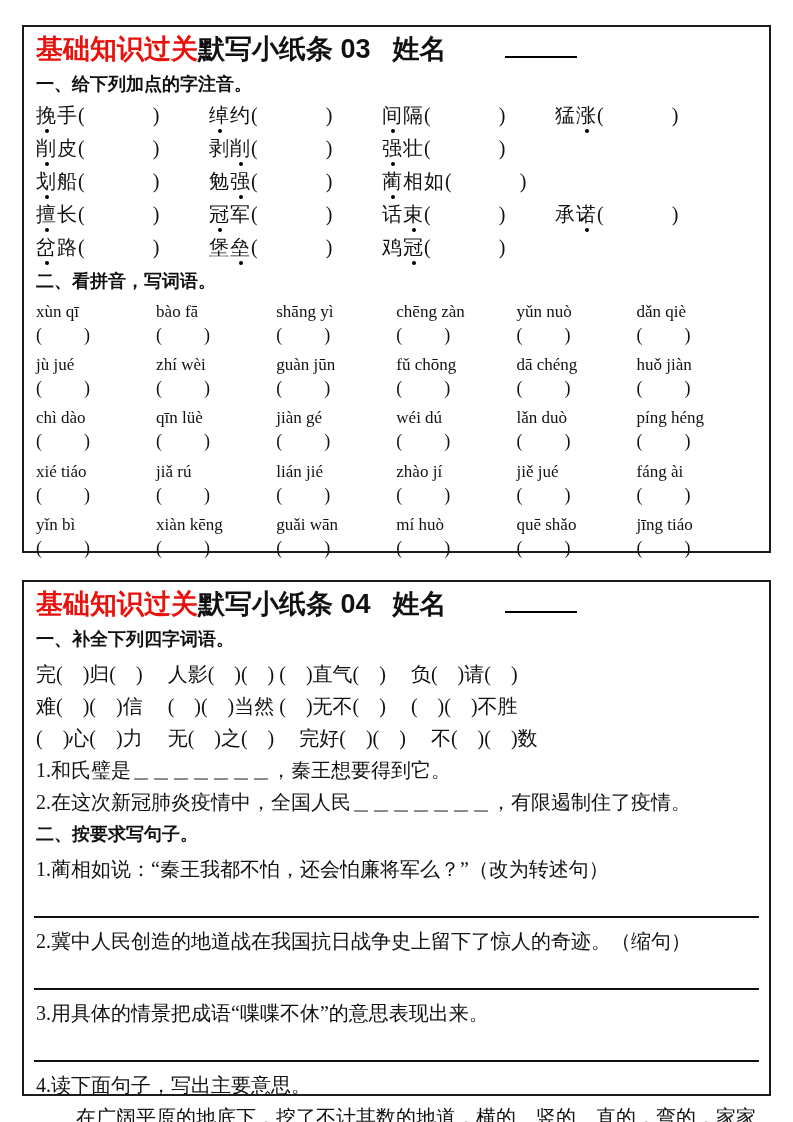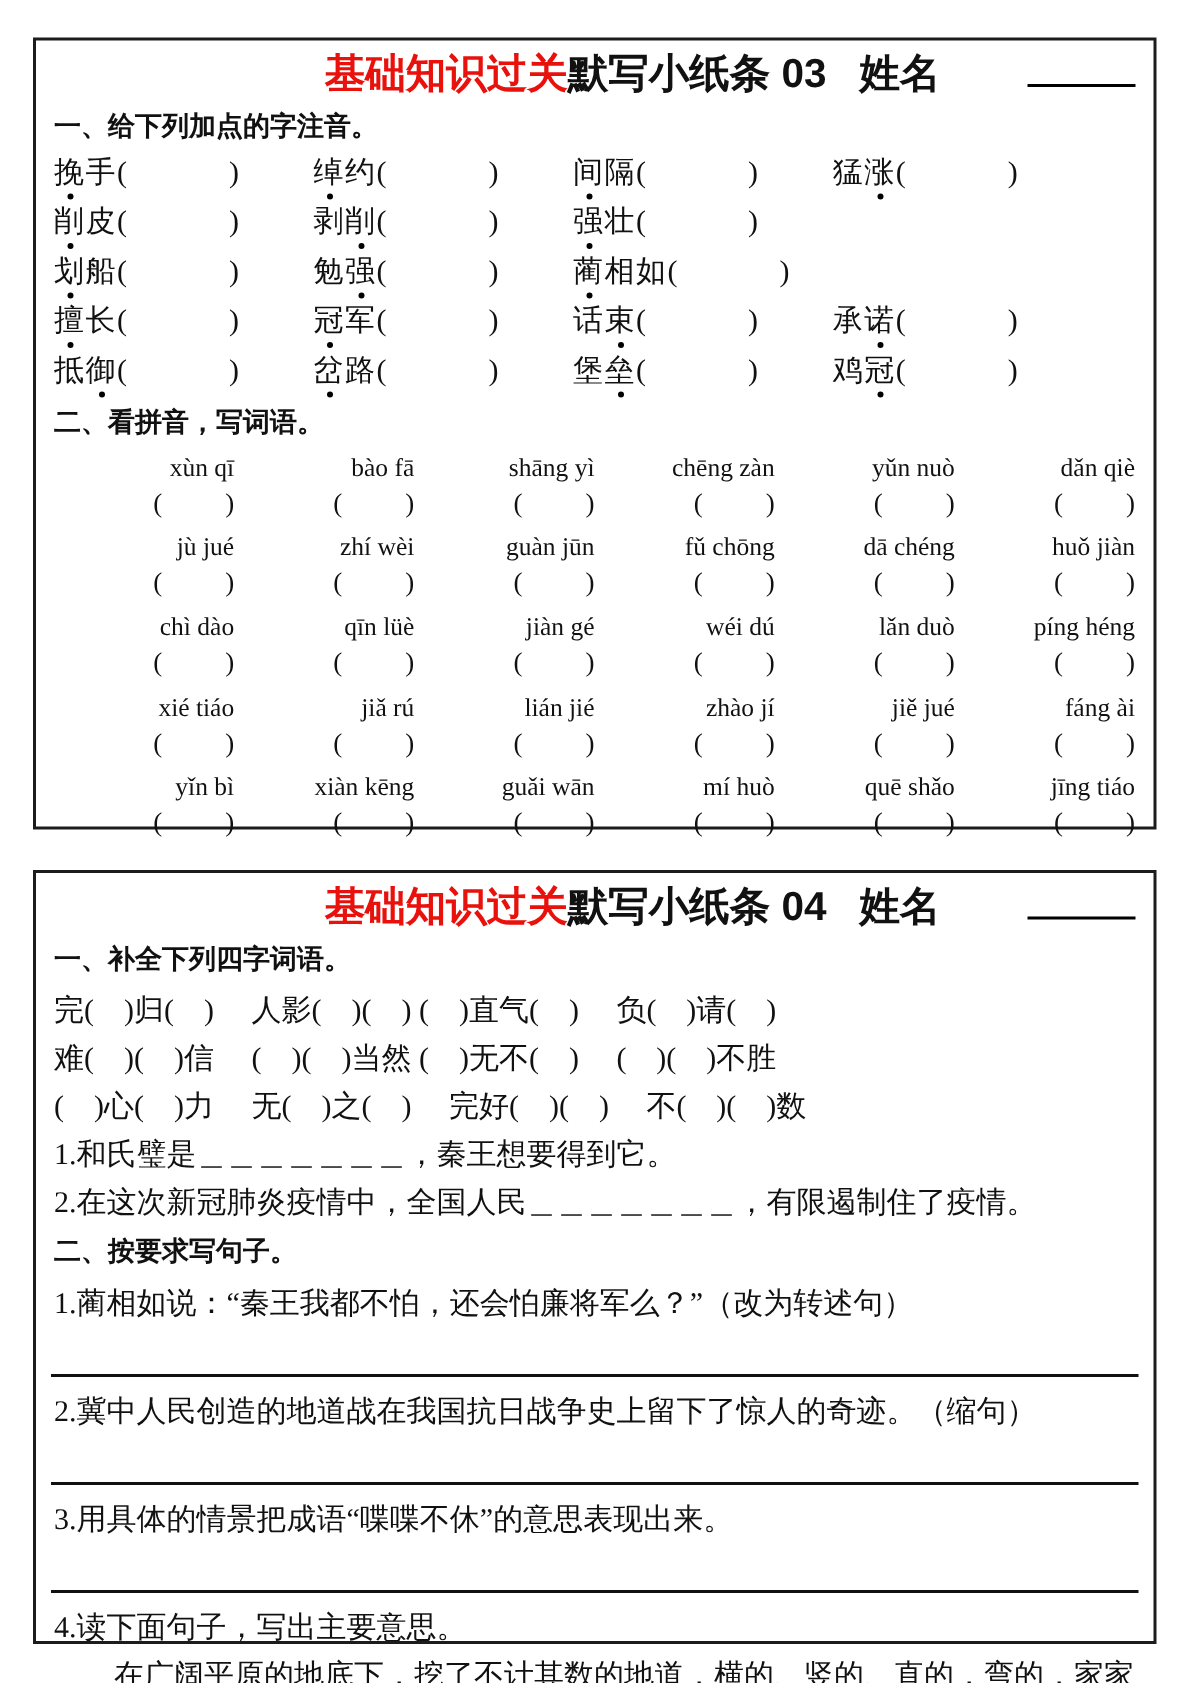--- a/index.html
+++ b/index.html
@@ -16,7 +16,7 @@
   #card2 { top:580px; height:516px; }
 
   .title {
-    text-align:right; font-family:"Liberation Sans", sans-serif;
+    text-align:left; font-family:"Liberation Sans", sans-serif;
     font-weight:bold; font-size:27px; line-height:1.25; margin:2px 0 4px 0;
     white-space:nowrap;
   }

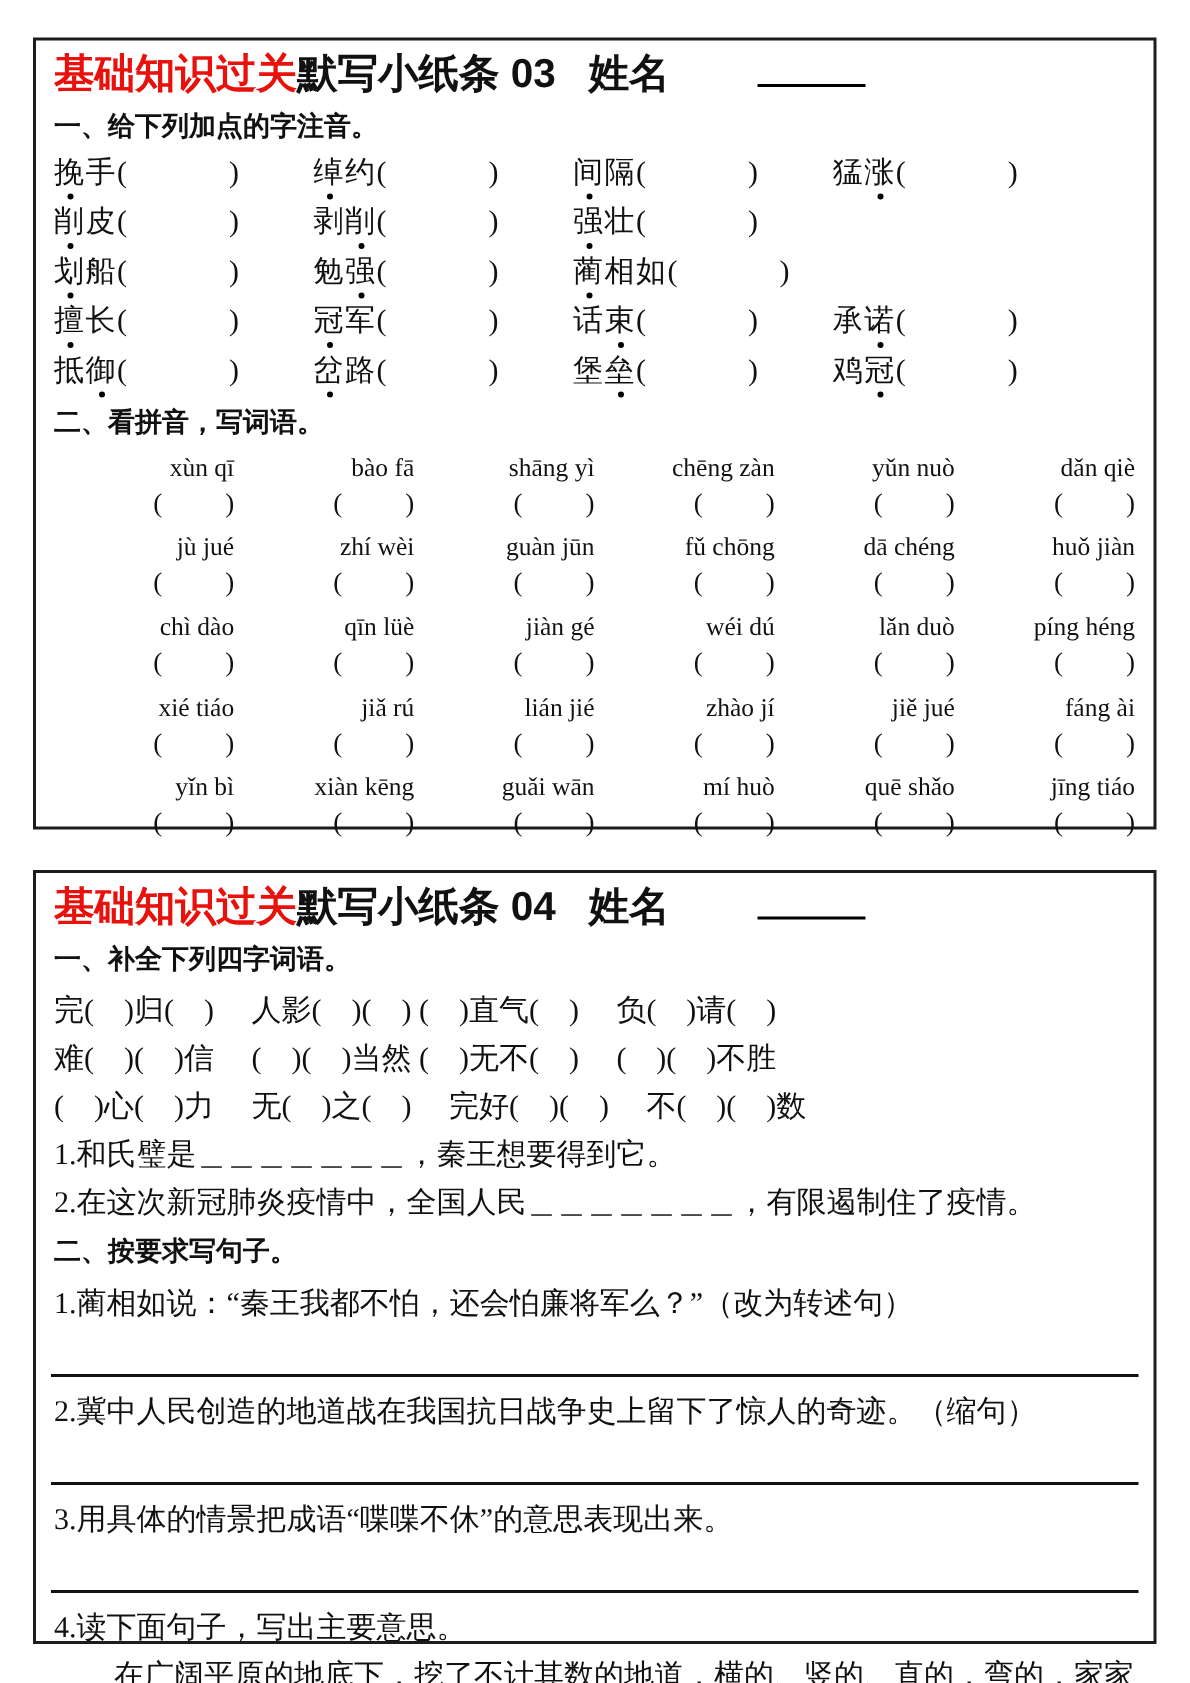--- a/index.html
+++ b/index.html
@@ -94,7 +94,6 @@
           <div class="word-cell"><span class="word"><span>承</span><span class="dotted">诺</span></span><span class="paren">(<span class="gap g68"></span>)</span></div>
         </div>
         <div class="word-row">
-          <div class="word-cell"><span class="word"><span>抵</span><span class="dotted">御</span></span><span class="paren">(<span class="gap g68"></span>)</span></div>
           <div class="word-cell"><span class="word"><span class="dotted">岔</span><span>路</span></span><span class="paren">(<span class="gap g68"></span>)</span></div>
           <div class="word-cell"><span class="word"><span>堡</span><span class="dotted">垒</span></span><span class="paren">(<span class="gap g68"></span>)</span></div>
           <div class="word-cell"><span class="word"><span>鸡</span><span class="dotted">冠</span></span><span class="paren">(<span class="gap g68"></span>)</span></div>

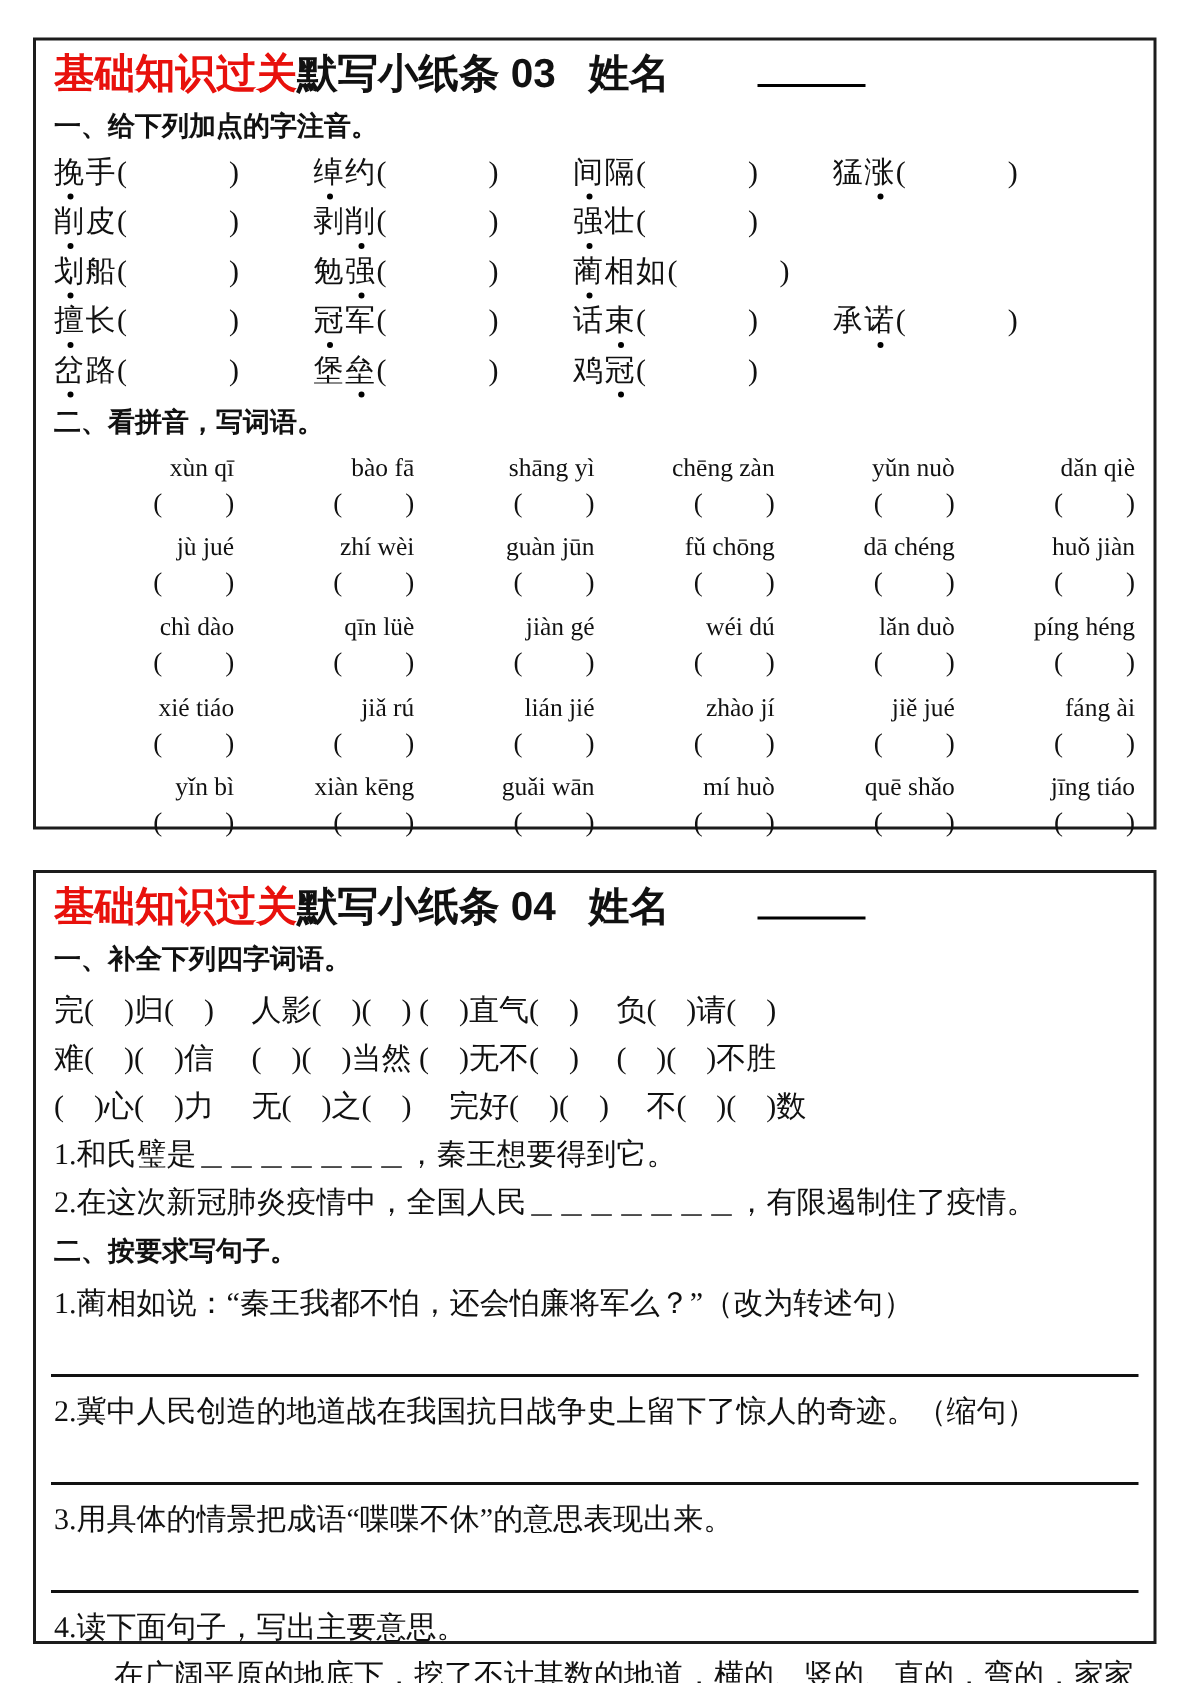--- a/index.html
+++ b/index.html
@@ -47,7 +47,7 @@
 
   
   .py-row { display:flex; margin:0 0 7px 0; }
-  .py-cell { width:16.66%; text-align:right; }
+  .py-cell { width:16.66%; text-align:left; }
   .py { font-size:17px; line-height:1.35; white-space:nowrap; }
   .py-cell .paren { font-size:18px; line-height:1.3; }
 

